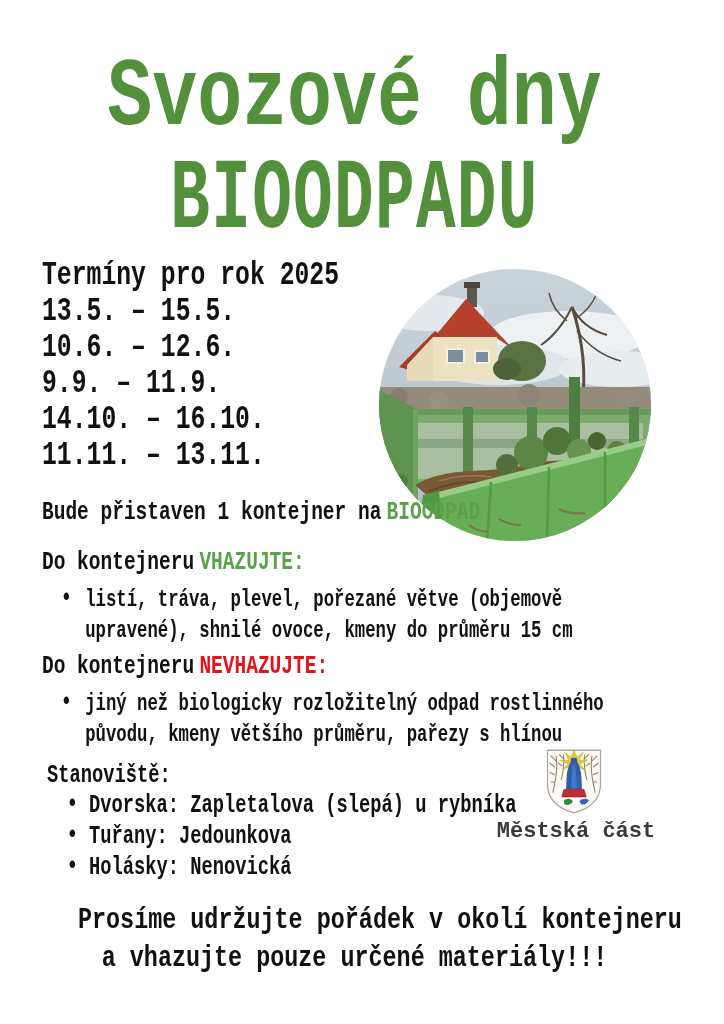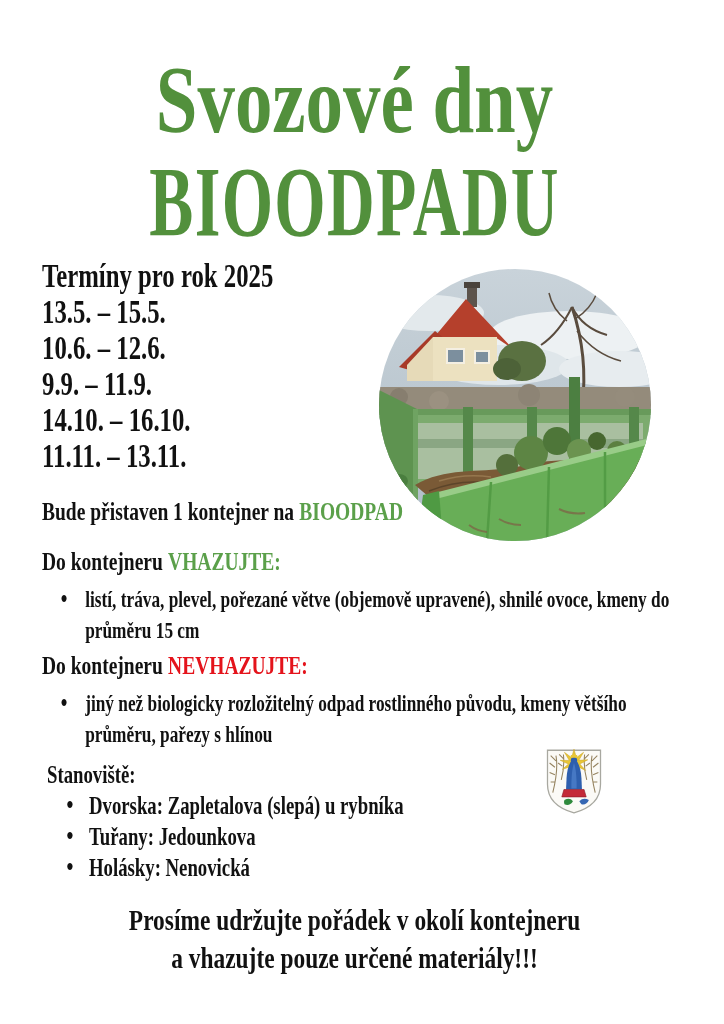--- a/index.html
+++ b/index.html
@@ -4,7 +4,7 @@
 <style>
   html,body{margin:0;padding:0;background:#ffffff;}
   .page{position:relative;width:709px;height:1024px;background:#ffffff;overflow:hidden;
-        font-family:Liberation Serif, serif;color:#111111;}
+        font-family:Liberation Mono, monospace;color:#111111;}
   .abs{position:absolute;}
 
   

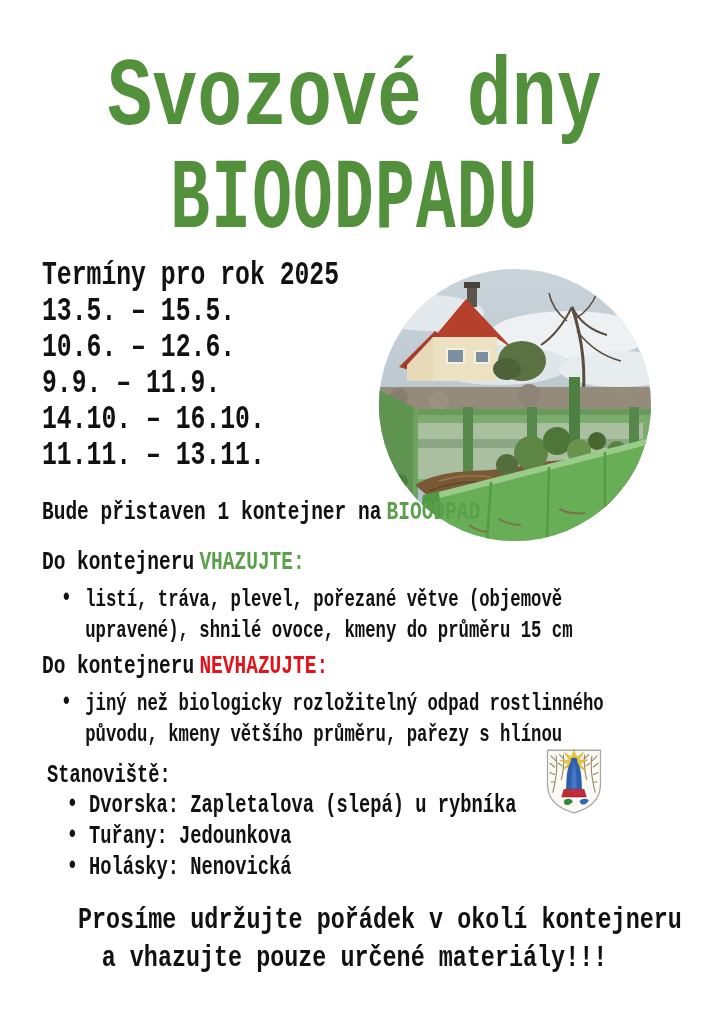--- a/index.html
+++ b/index.html
@@ -182,6 +182,7 @@
     <path d="M35,52 q4,-4 9,-1 q-2,5 -7,4 Z" fill="#3566b2"></path>
   </svg>
   <div class="abs org">
+    <div>Městská část</div>
   </div>
 
   <div class="abs f1 cc">Prosíme udržujte pořádek v okolí kontejneru</div>

